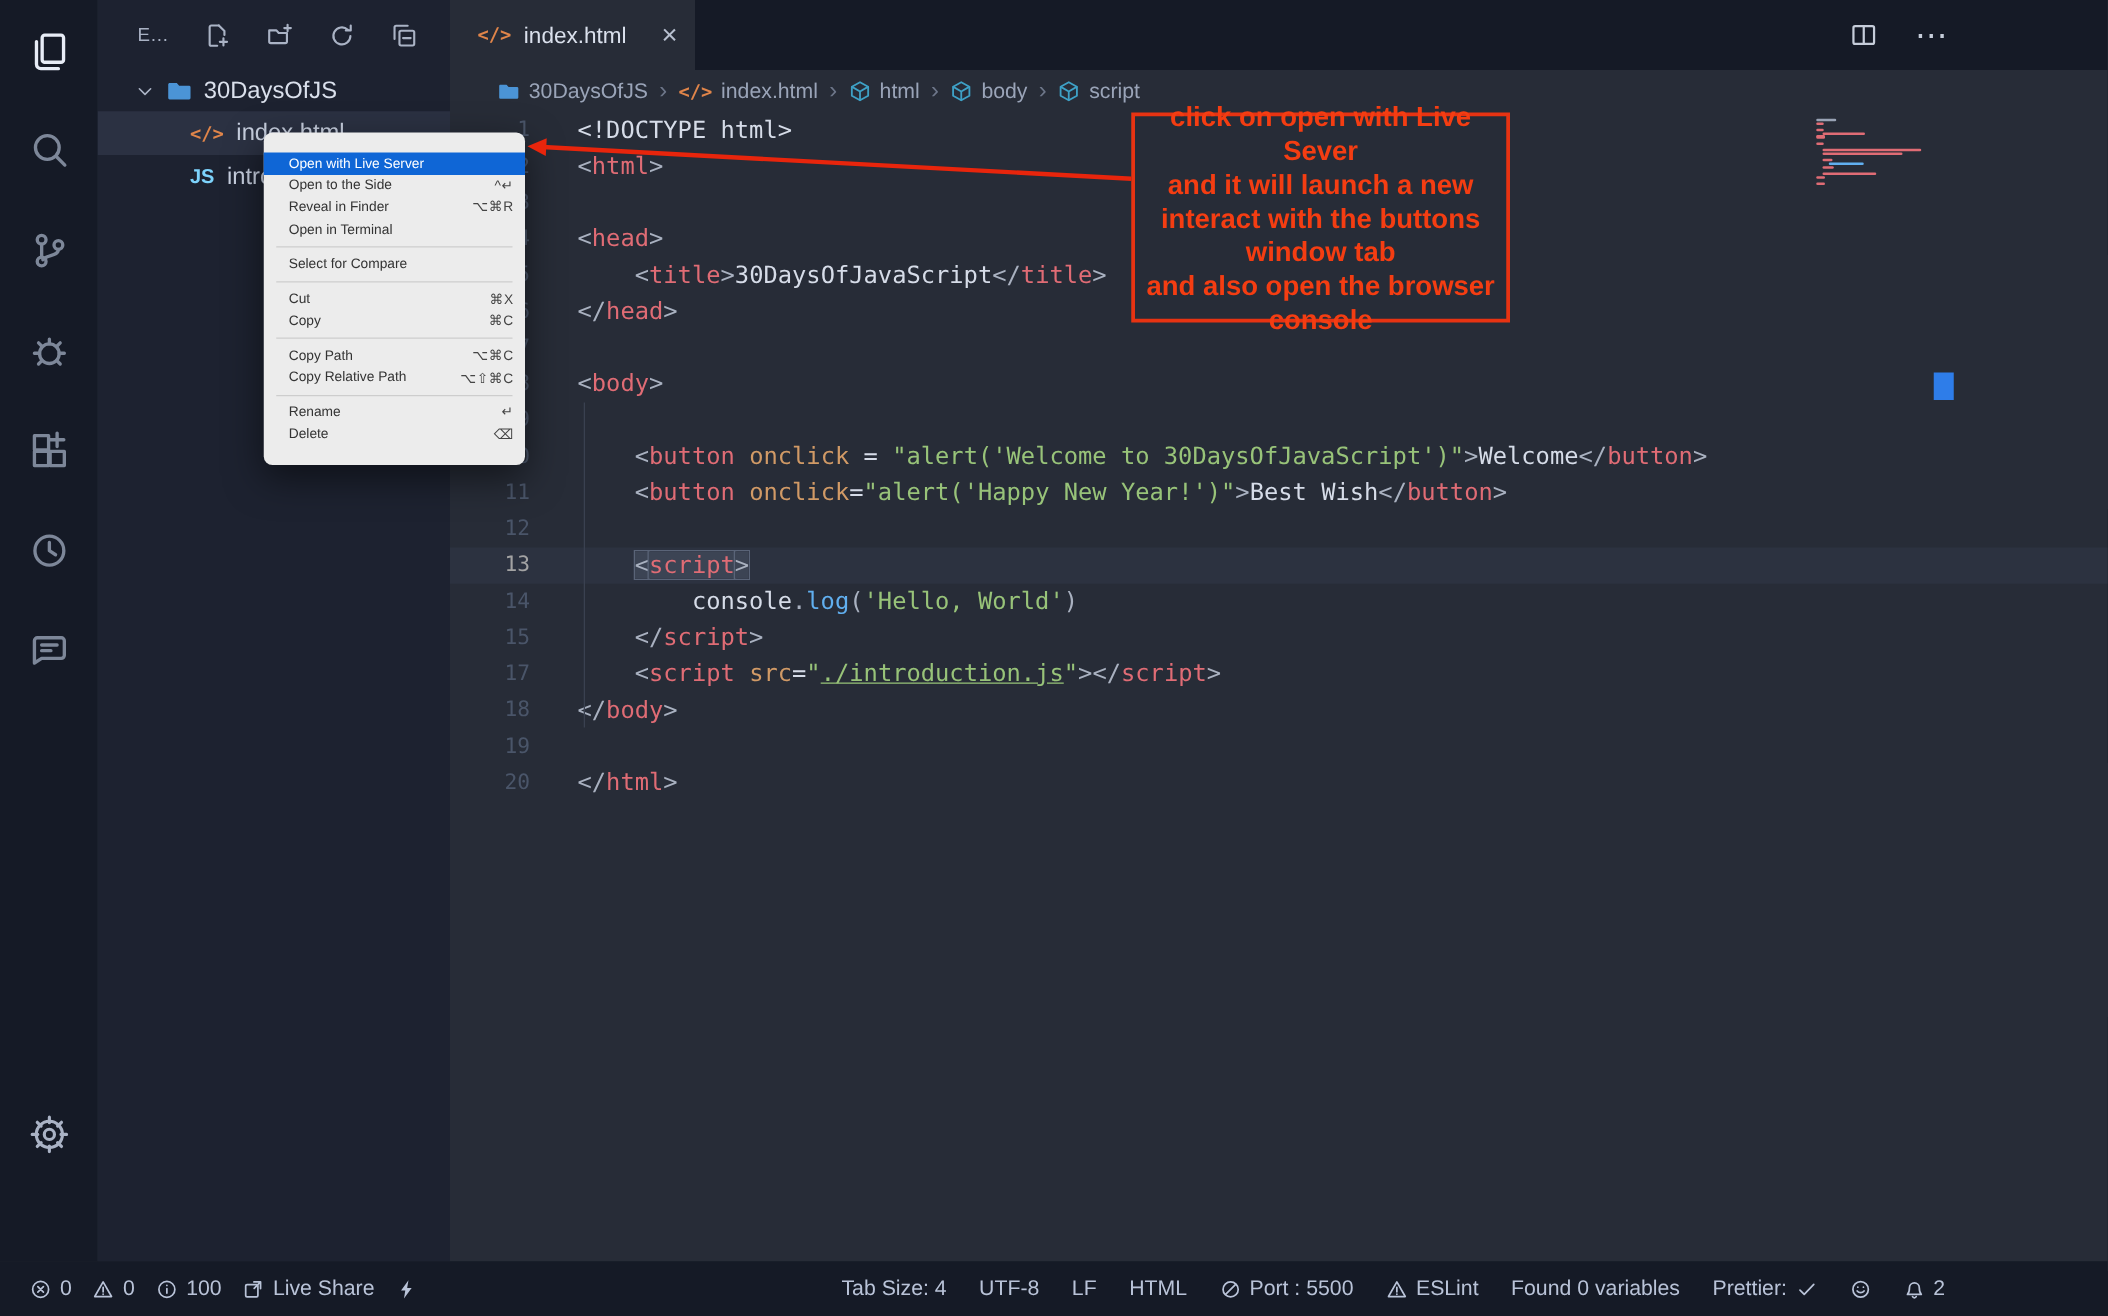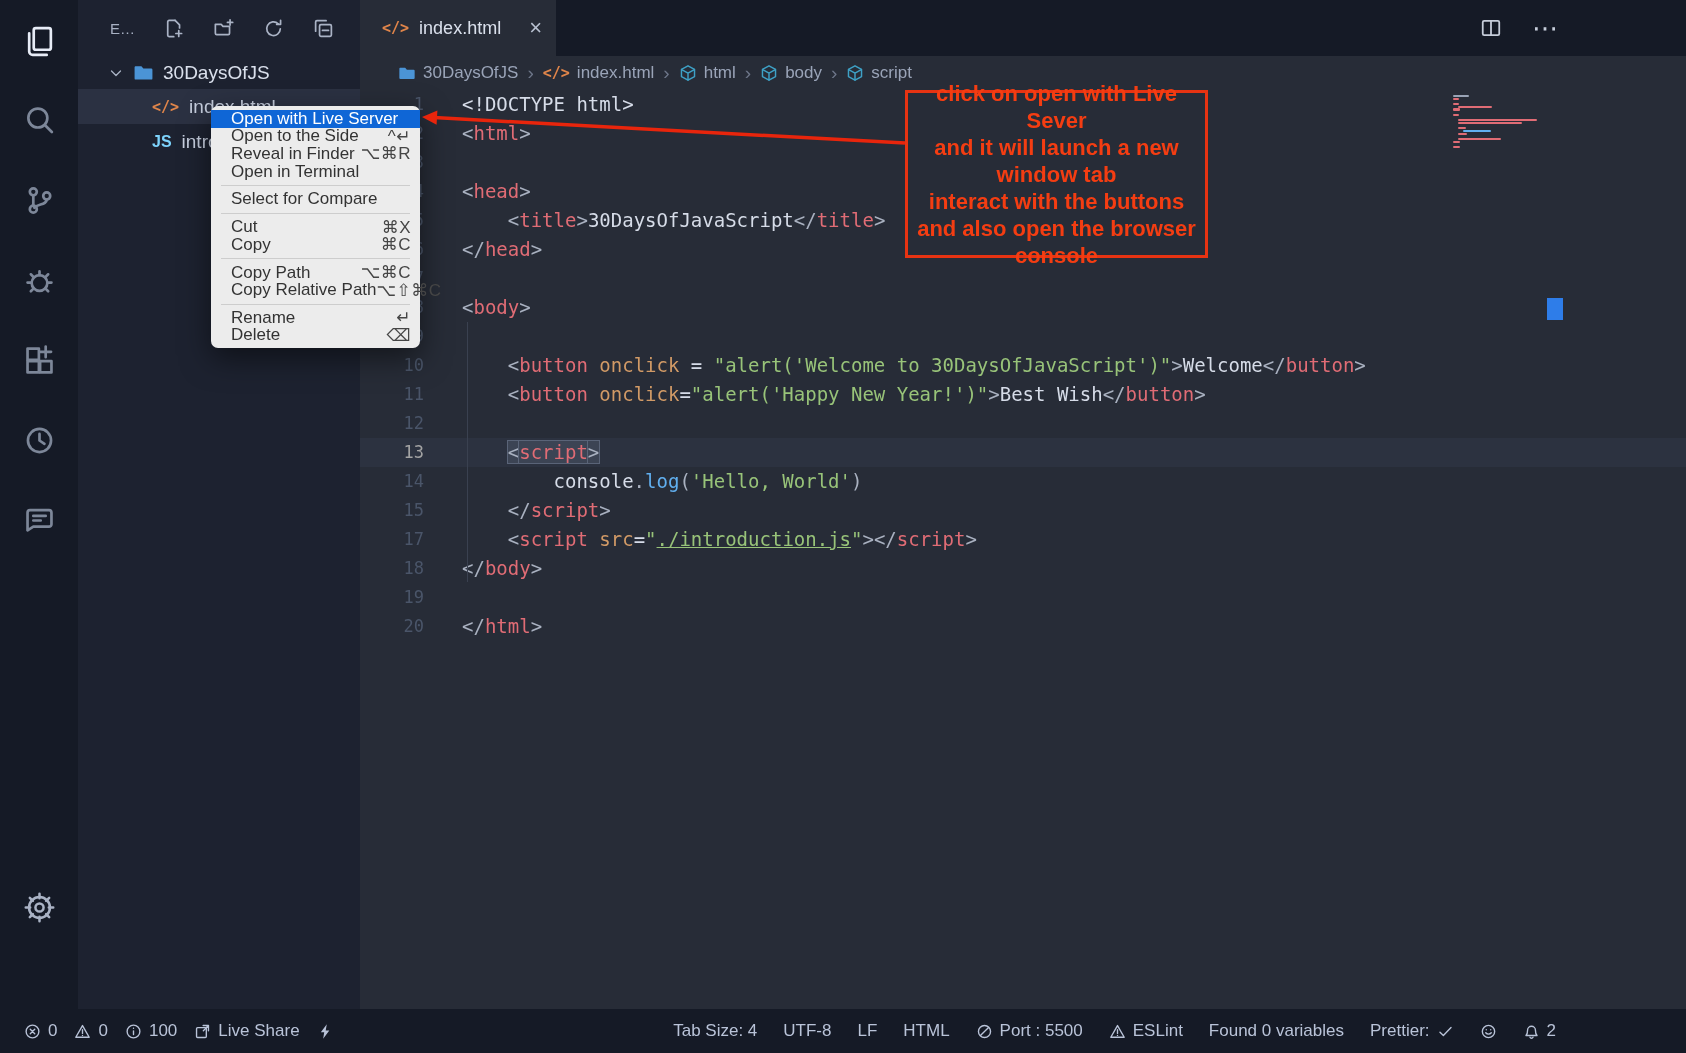--- a/index.html
+++ b/index.html
@@ -71,8 +71,8 @@
 
   
   #context-menu{position:absolute;left:211px;top:106px;width:209px;background:#ececec;
-                border-radius:7px;box-shadow:0 10px 30px rgba(0,0,0,.5);padding:4px 0;
-                z-index:50;font-size:17px;color:#333}
+                border-radius:7px;box-shadow:0 10px 30px rgba(0,0,0,.5);padding:16px 0;
+                z-index:50;font-size:11px;color:#333}
   .cm-item{height:17.6px;display:flex;align-items:center;padding:0 9px 0 20px;cursor:pointer;white-space:nowrap}
   .cm-item.hl{background:#0f66d6;color:#fff}
   .cm-sc{margin-left:auto;color:#454545;letter-spacing:.5px}

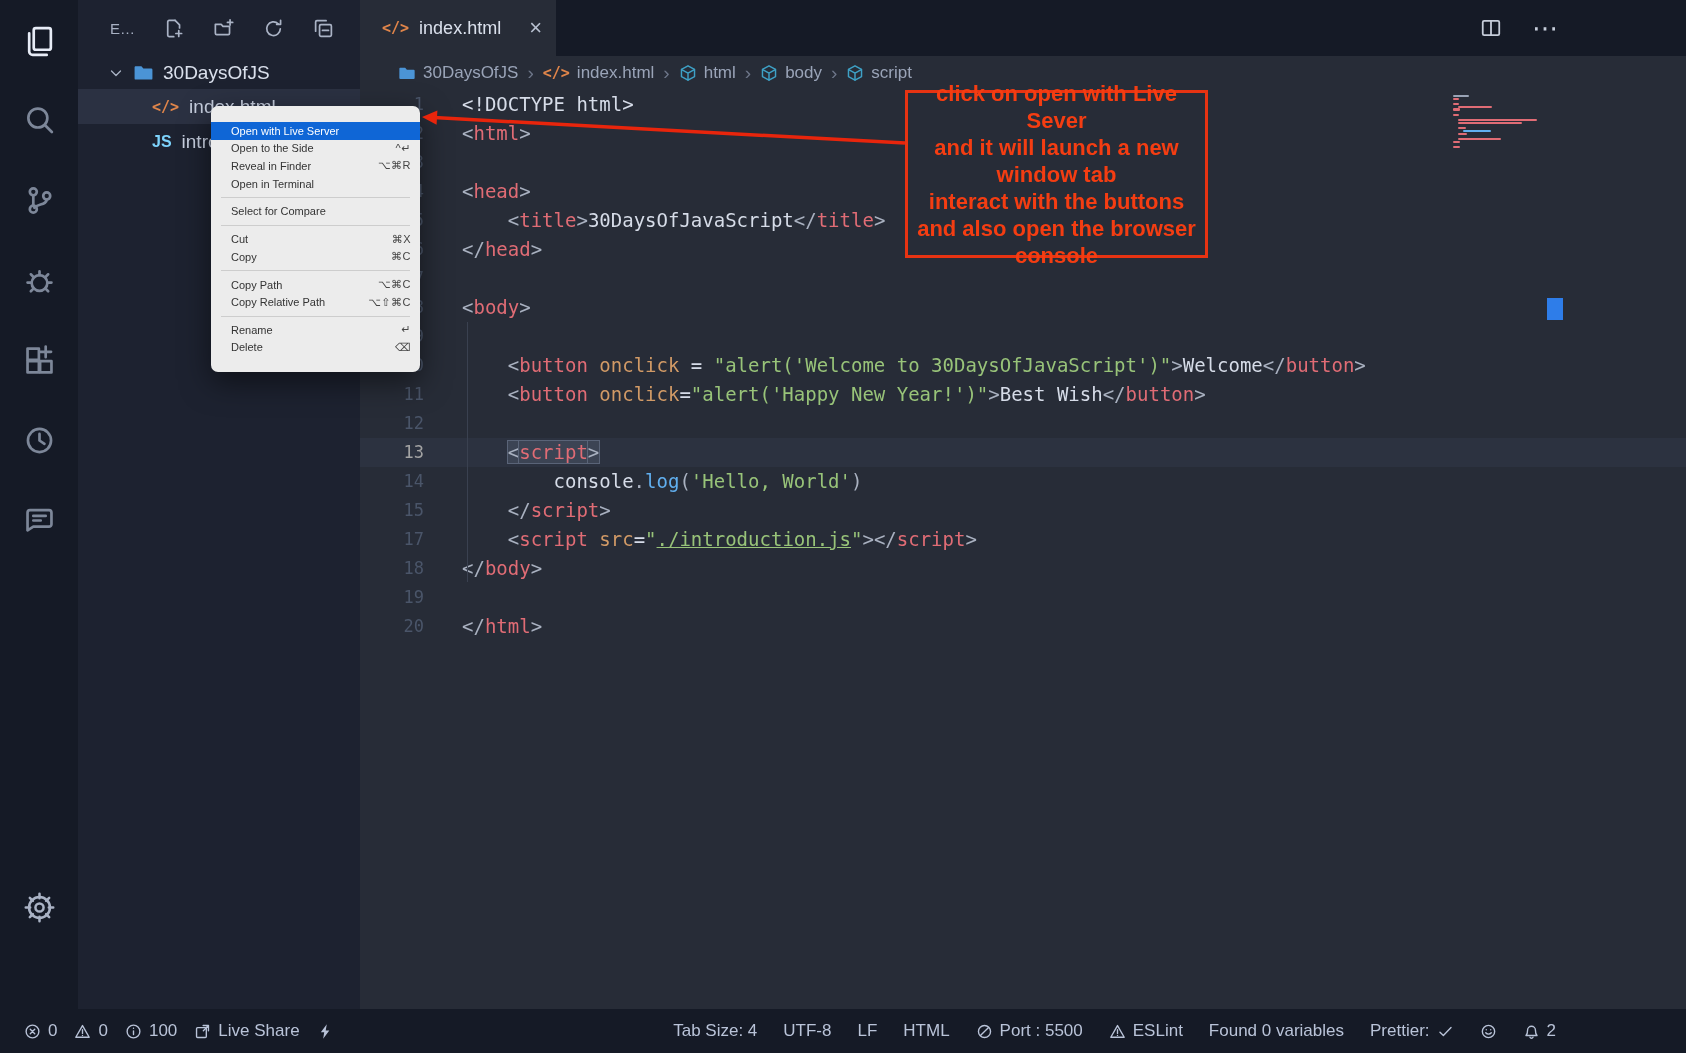--- a/index.html
+++ b/index.html
@@ -367,8 +367,8 @@
 <div id="annotation">
     <div>click on open with Live Sever</div>
     <div>and it will launch a new</div>
+    <div>interact with the buttons</div>
     <div>window tab</div>
-    <div>interact with the buttons</div>
     <div>and also open the browser</div>
     <div>console</div>
   </div>

